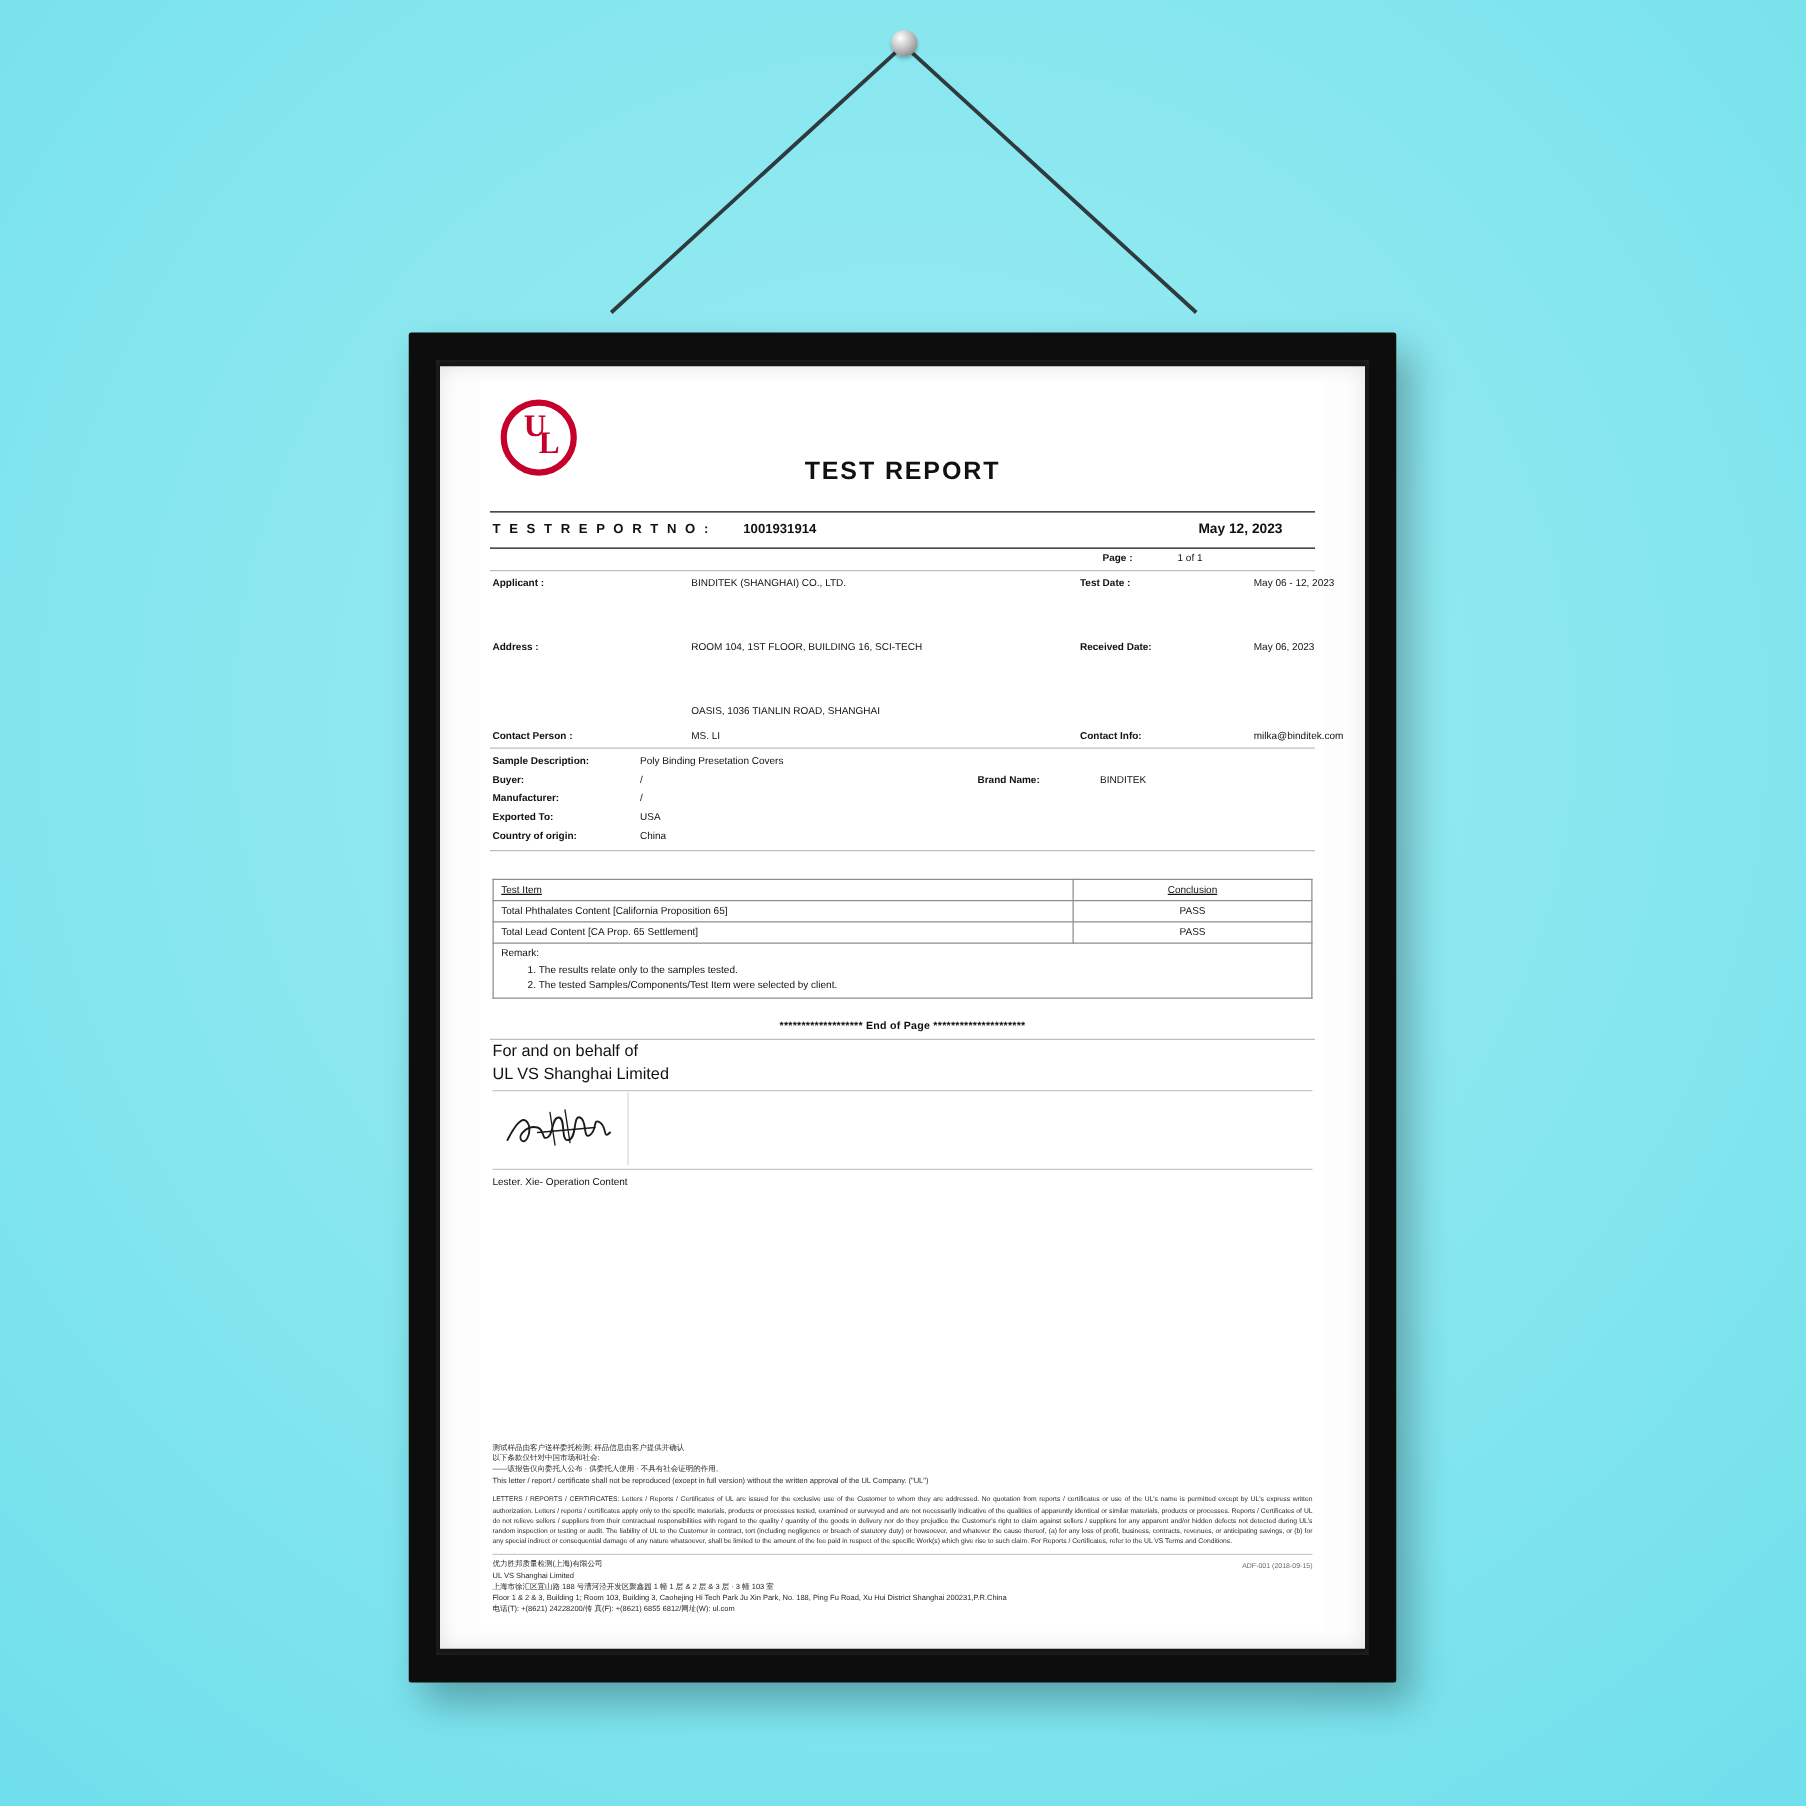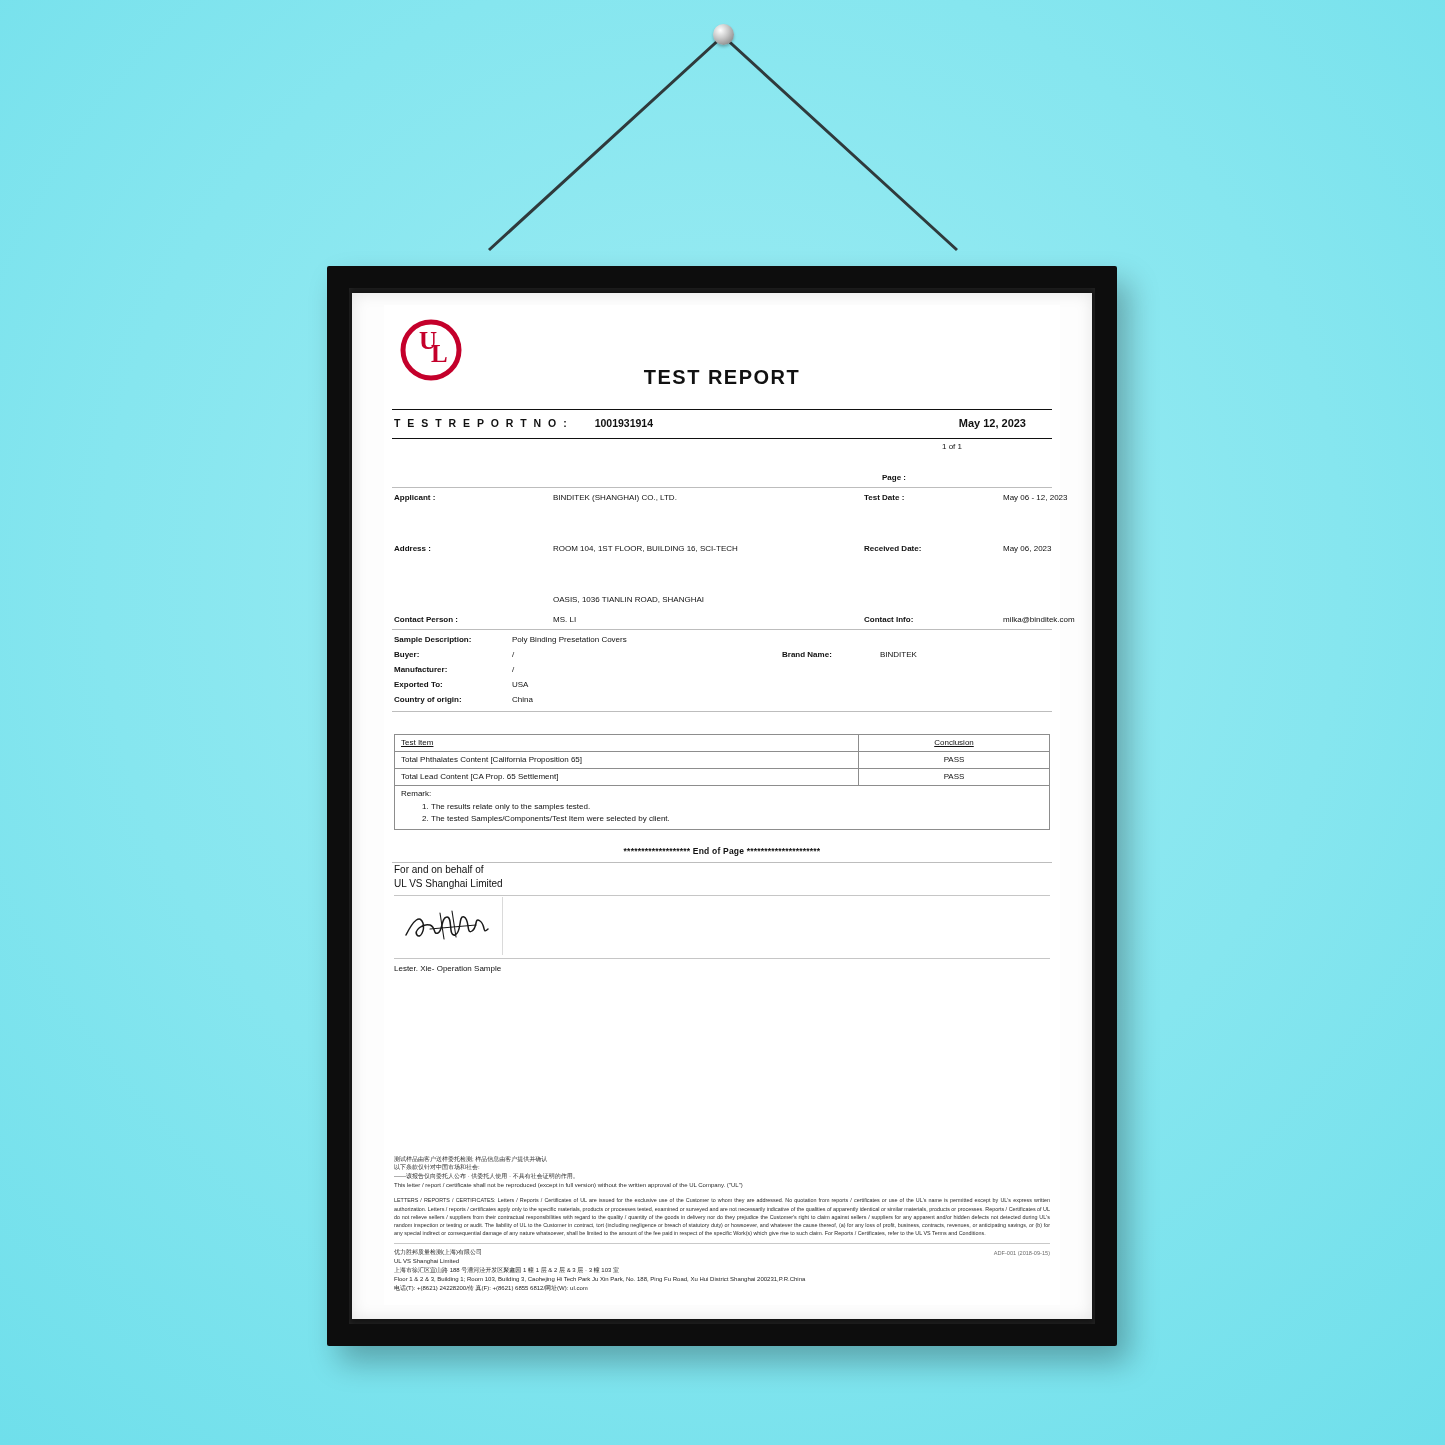--- a/index.html
+++ b/index.html
@@ -135,7 +135,6 @@
     margin-left: auto;
     font-weight: bold;
     padding-right: 10px;
-    margin-top: 31px;
   }
   .page-row .val {
     width: 108px;

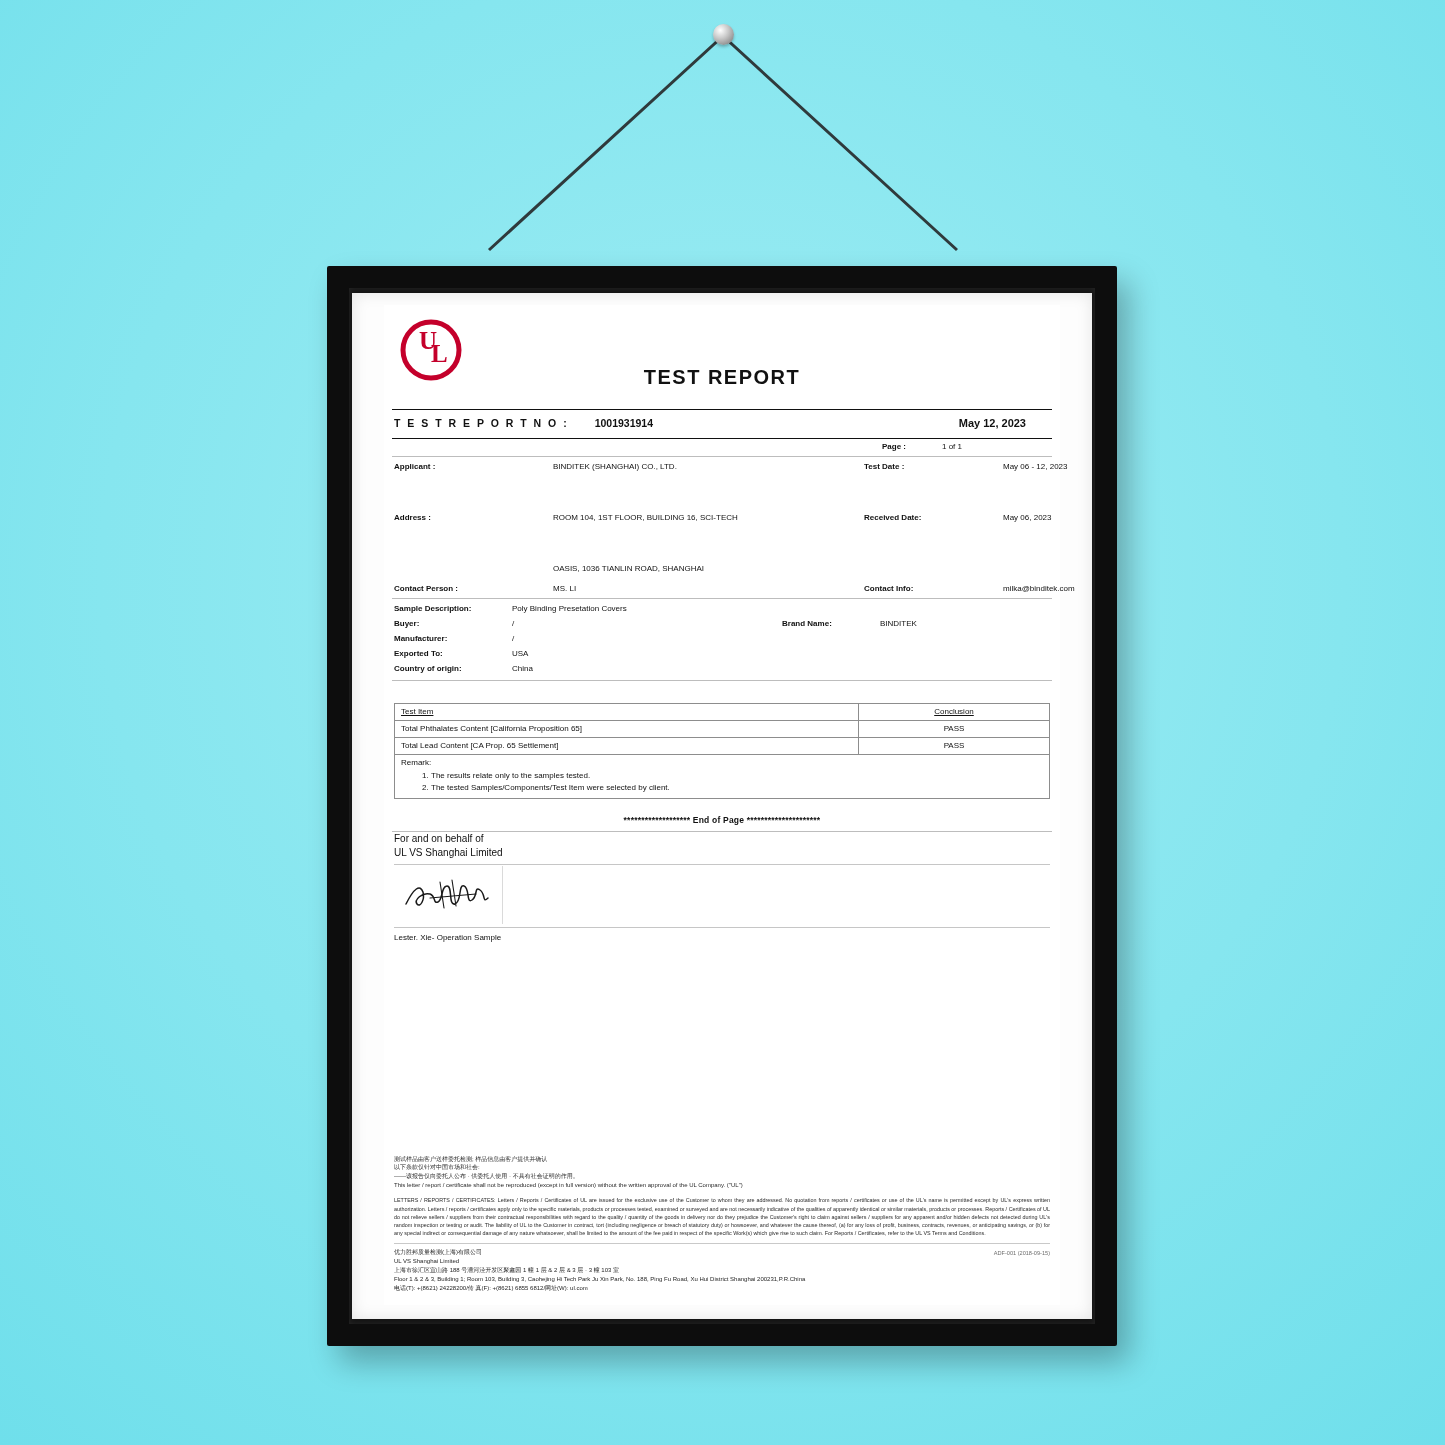--- a/index.html
+++ b/index.html
@@ -202,7 +202,7 @@
   }
   .behalf {
     padding: 0 10px;
-    font-size: 10px;
+    font-size: 13px;
     line-height: 1.35;
   }
   .sig-box {

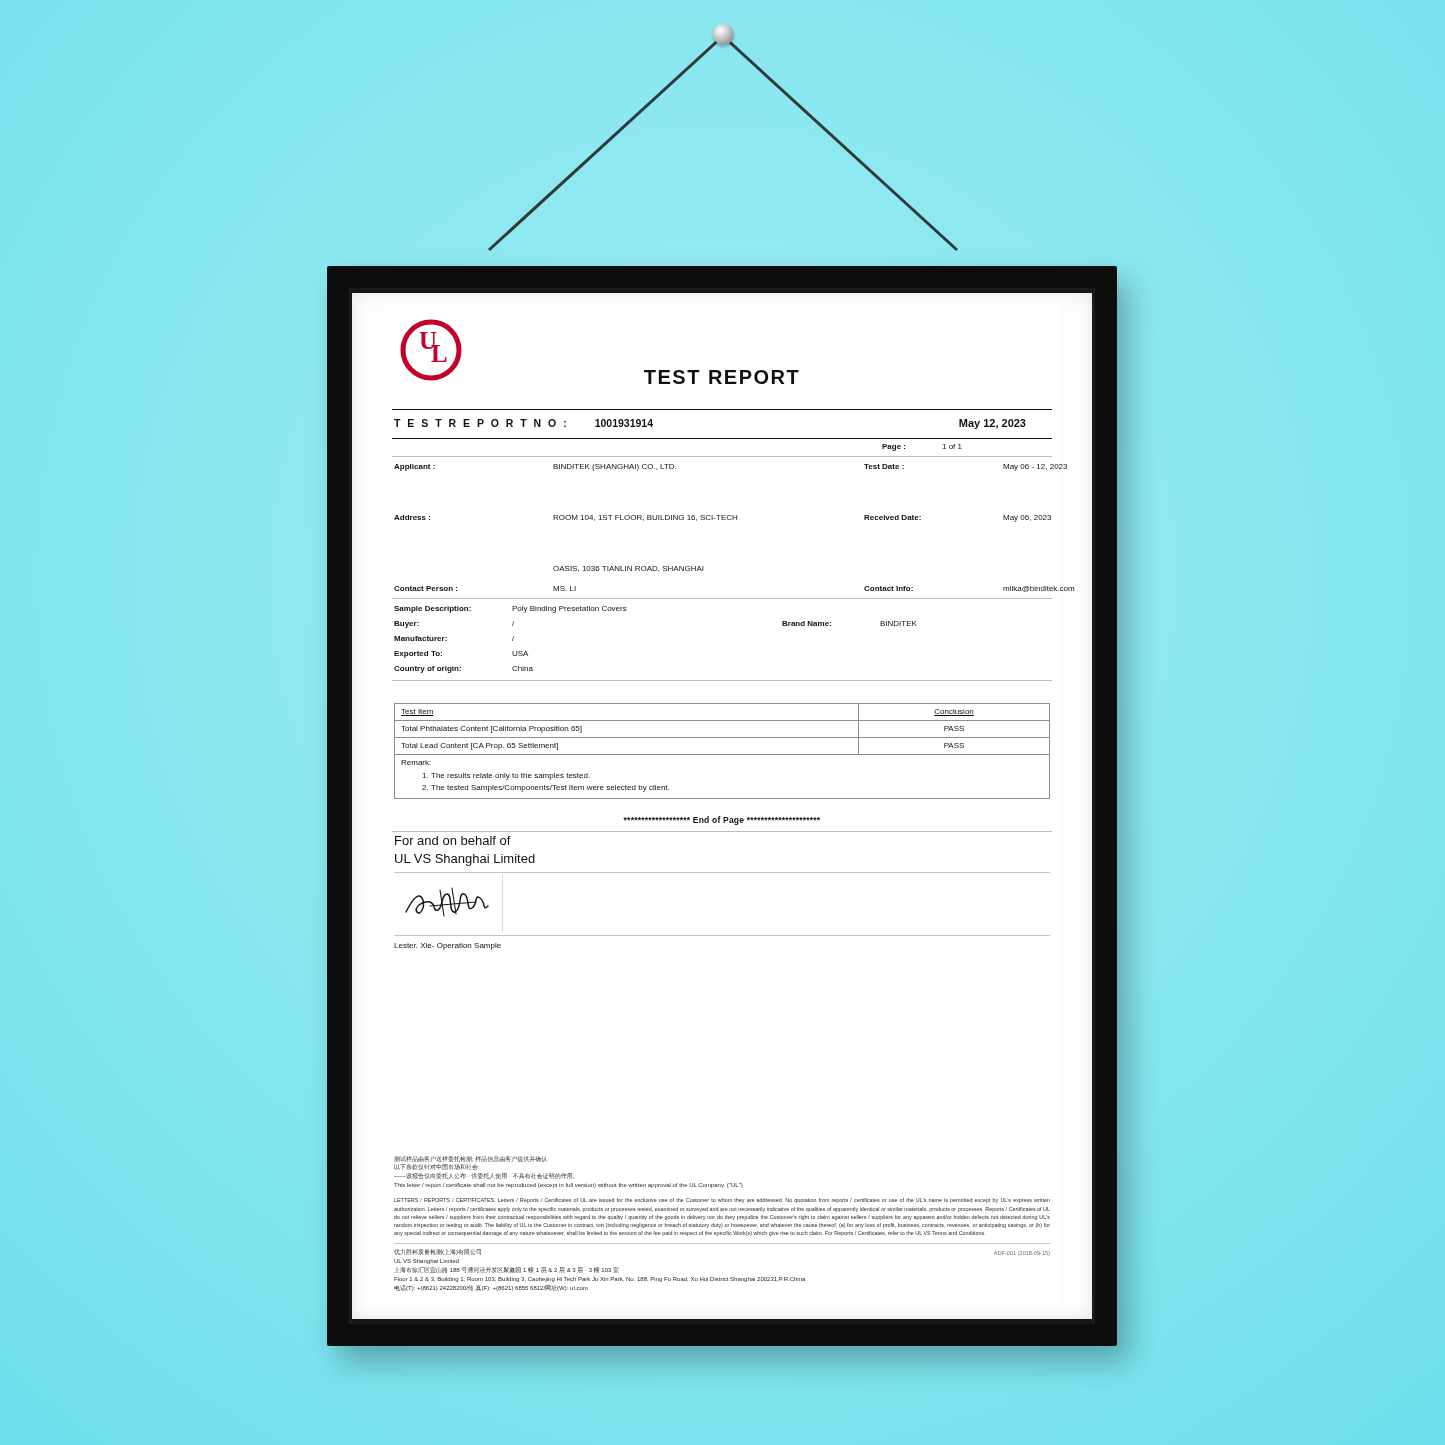--- a/index.html
+++ b/index.html
@@ -413,7 +413,7 @@
           </div>
         </div>
 
-        <div class="sig-name">Lester. Xie- Operation Sample</div>
+        <div class="sig-name">Lester. Xie- Operation Content</div>
 
         <div class="footer">
           <div class="cn-note">

